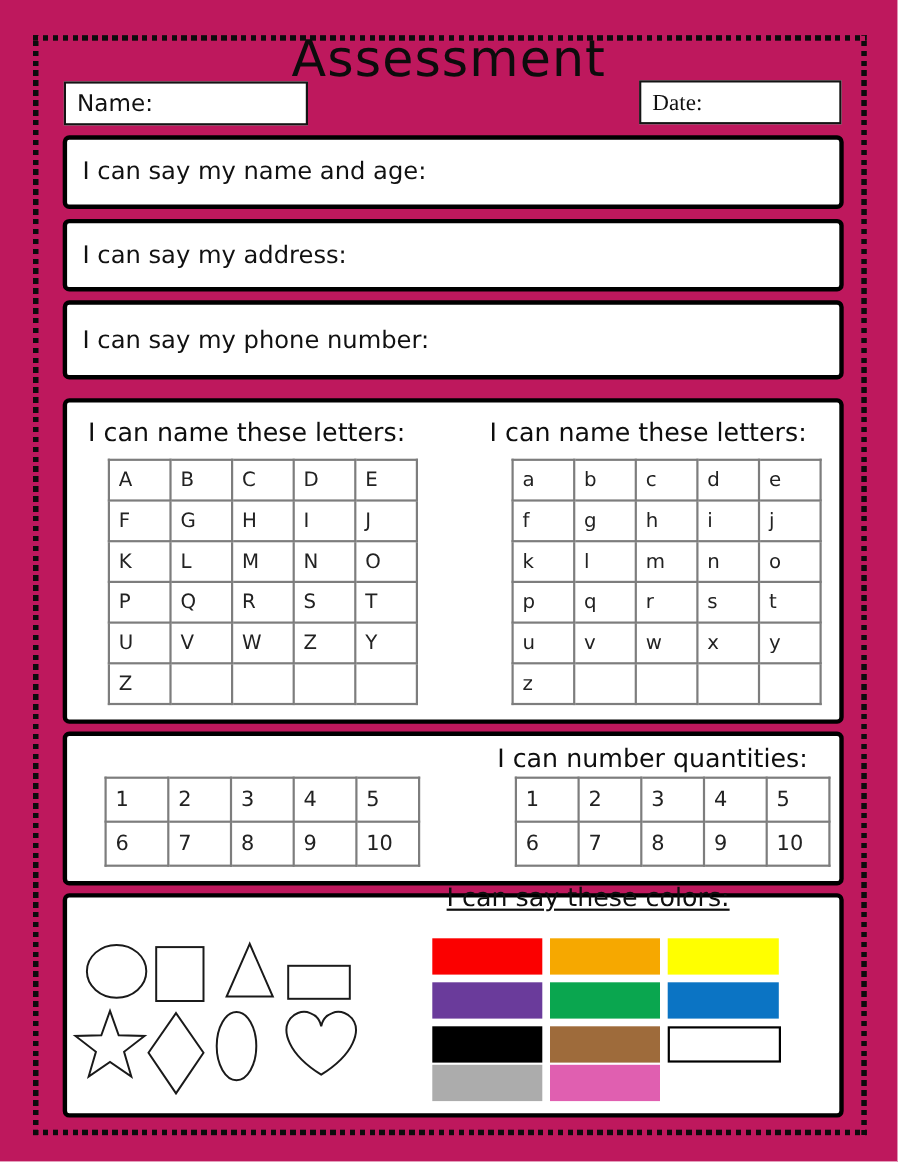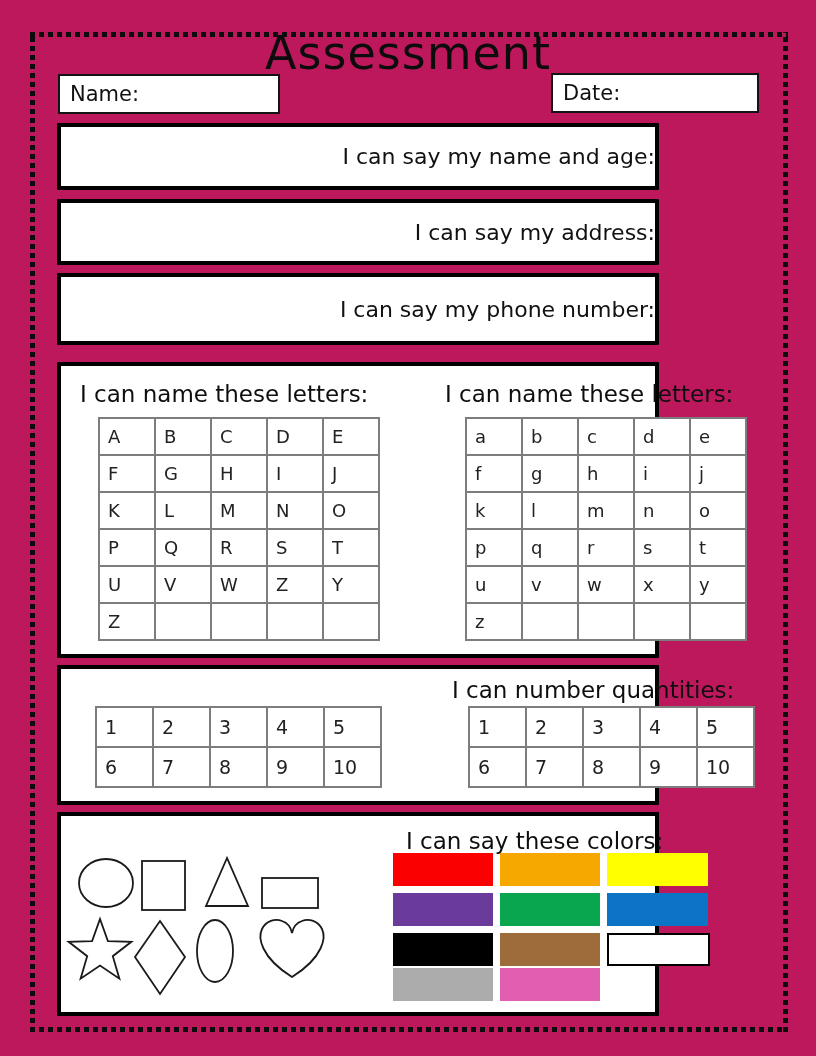--- a/index.html
+++ b/index.html
@@ -20,7 +20,7 @@
   .field-box{position:absolute;height:40px;border:2px solid #141414;background:#fff;
     box-sizing:border-box;display:flex;align-items:center;padding-left:10px;font-size:21px;}
   .name-box{left:58px;top:74px;width:222px;}
-  .date-box{left:551px;top:73px;width:208px;}
+  .date-box{left:581px;top:73px;width:184px;font-family:Liberation Serif, serif;}
   .thick-box{position:absolute;left:57px;width:602px;border:4px solid #000;
     border-radius:1px;background:#fff;box-sizing:border-box;justify-content:flex-end;}
   .stmt{display:flex;align-items:center;padding-left:14px;font-size:22px;}

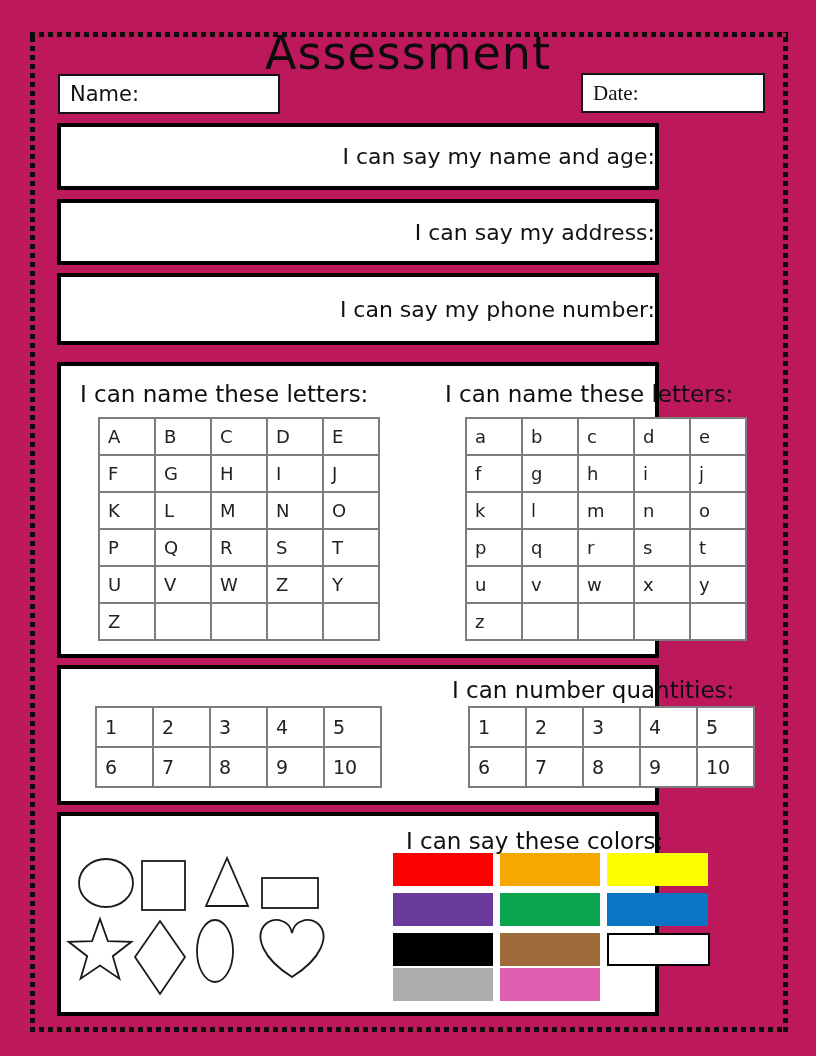--- a/index.html
+++ b/index.html
@@ -21,8 +21,8 @@
     box-sizing:border-box;display:flex;align-items:center;padding-left:10px;font-size:21px;}
   .name-box{left:58px;top:74px;width:222px;}
   .date-box{left:581px;top:73px;width:184px;font-family:Liberation Serif, serif;}
-  .thick-box{position:absolute;left:57px;width:602px;border:4px solid #000;
-    border-radius:1px;background:#fff;box-sizing:border-box;justify-content:flex-end;}
+  .thick-box{position:absolute;left:57px;width:710px;border:4px solid #000;
+    border-radius:6px;background:#fff;box-sizing:border-box;}
   .stmt{display:flex;align-items:center;padding-left:14px;font-size:22px;}
   .stmt1{top:123px;height:67px;}
   .stmt2{top:199px;height:66px;}

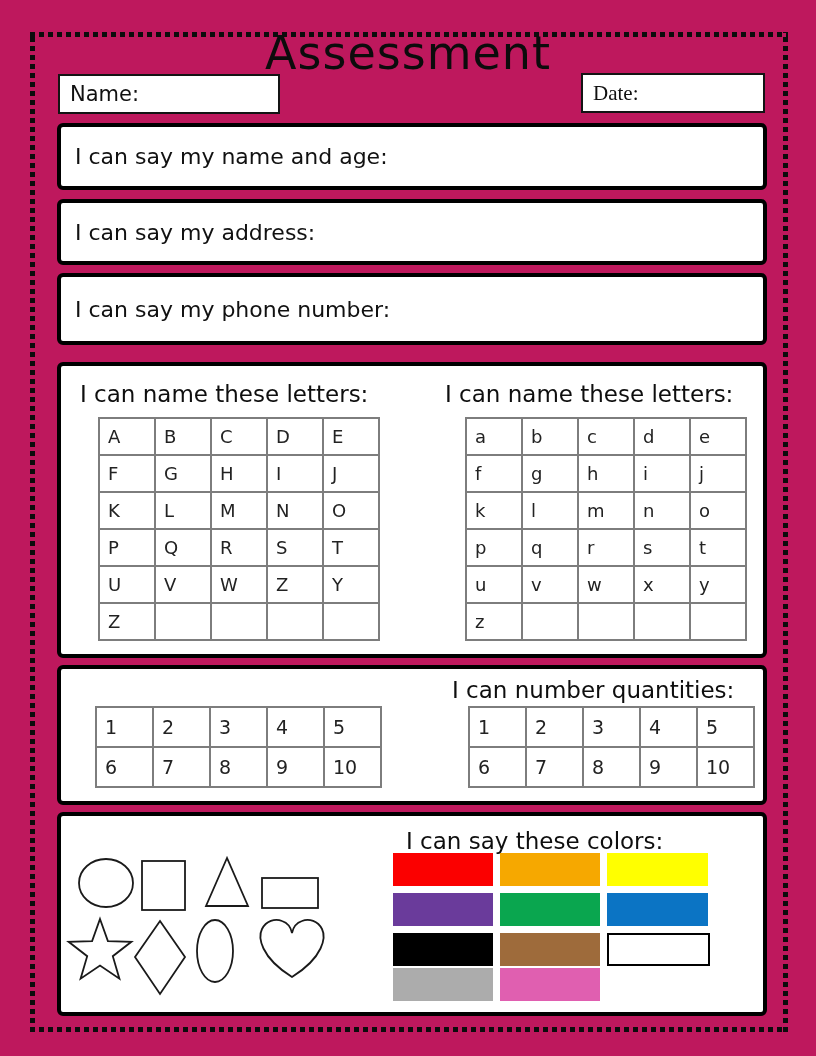--- a/index.html
+++ b/index.html
@@ -214,7 +214,7 @@
     </table>
 
   <div class="thick-box shapes-box"></div>
-  <div class="sec-title" style="left:406px;top:828px;">I can say these colors:</div>
+  <div class="sec-title" style="left:406px;top:804px;text-decoration:underline;">I can say these colors:</div>
 
   <svg class="shapes-svg" width="290" height="165" viewBox="0 0 290 165">
     <ellipse class="shape" cx="46" cy="38" rx="27" ry="24"></ellipse>

